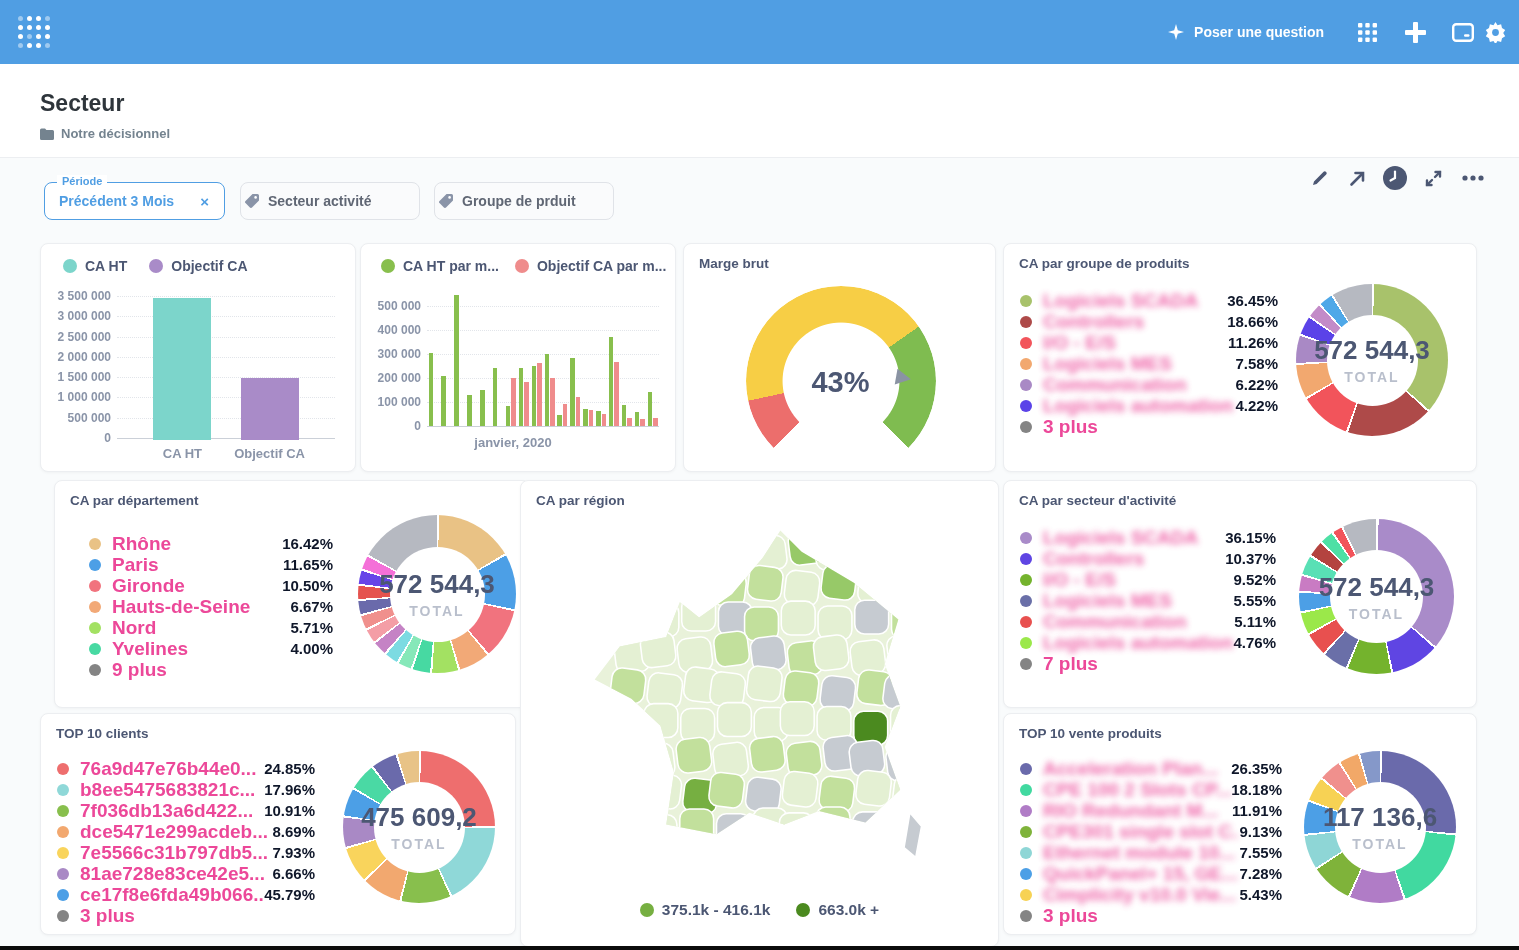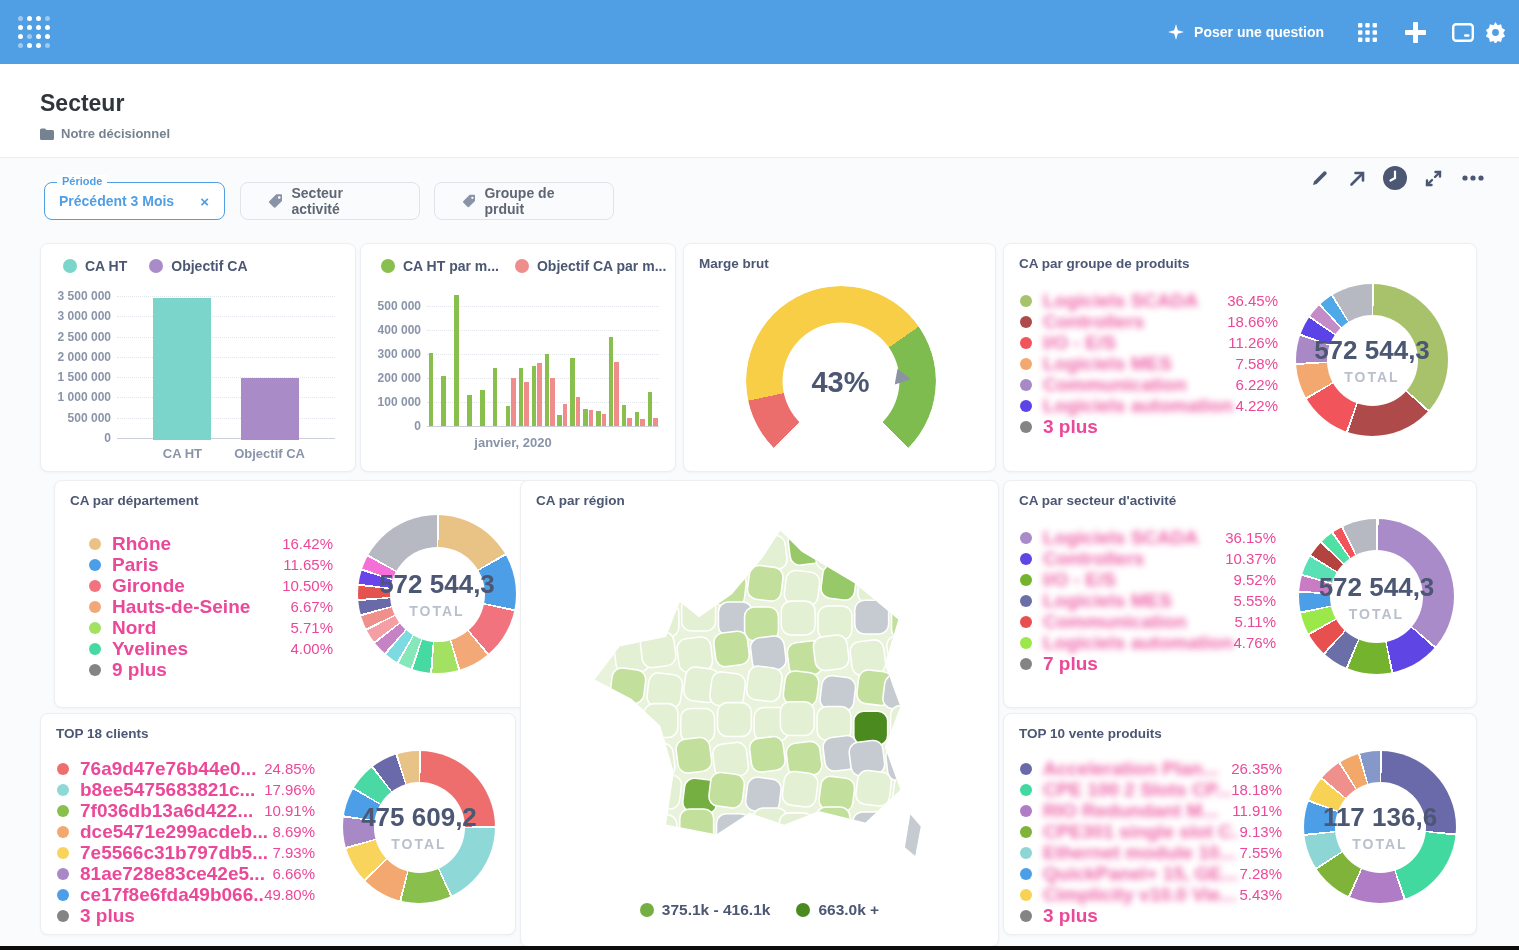--- a/index.html
+++ b/index.html
@@ -25,7 +25,7 @@
   
   .chip { position:absolute; top:182px; height:38px; border-radius:8px; display:flex; align-items:center; font-size:14px; font-weight:bold; cursor:pointer; }
   .chip.active { border:1.5px solid #509EE3; color:#509EE3; background:#fff; padding:0 14px; }
-  .chip.idle { border:1px solid #E0E3E8; color:#606774; background:#FAFBFC; padding:0 28px; gap:9px; }
+  .chip.idle { border:1px solid #E0E3E8; color:#606774; background:#FAFBFC; padding:0 4px; gap:9px; }
   .chip .flabel { position:absolute; top:-8px; left:12px; background:#fff; padding:0 5px; font-size:11px; color:#509EE3; font-weight:bold; }
   .chip .close { margin-left:26px; font-size:15px; color:#509EE3; }
 

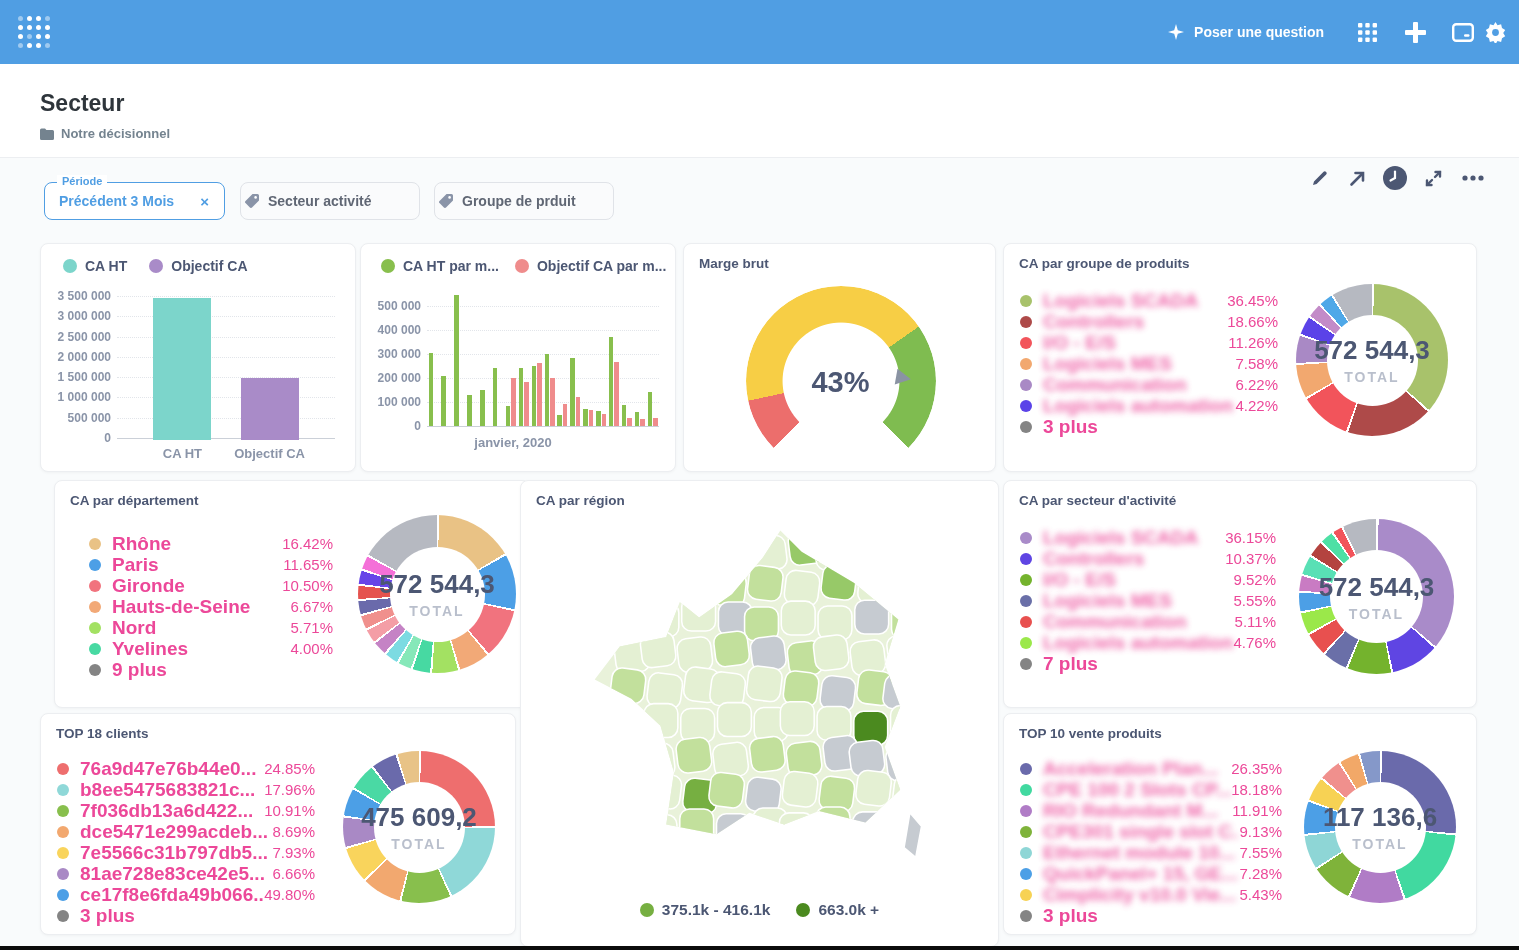--- a/index.html
+++ b/index.html
@@ -38,7 +38,7 @@
   .lg-row { display:flex; align-items:center; height:21px; }
   .lg-dot { width:12px; height:12px; border-radius:50%; flex:none; margin-right:11px; }
   .lg-label { font-size:19px; font-weight:bold; color:#ec4899; white-space:nowrap; overflow:hidden; }
-  .lg-pct { font-size:15px; font-weight:normal; color:#ec4899; margin-left:auto; }
+  .lg-pct { font-size:15px; font-weight:bold; color:#0f172a; margin-left:auto; }
   .blurred { filter:blur(3.2px); opacity:.85; }
 
   

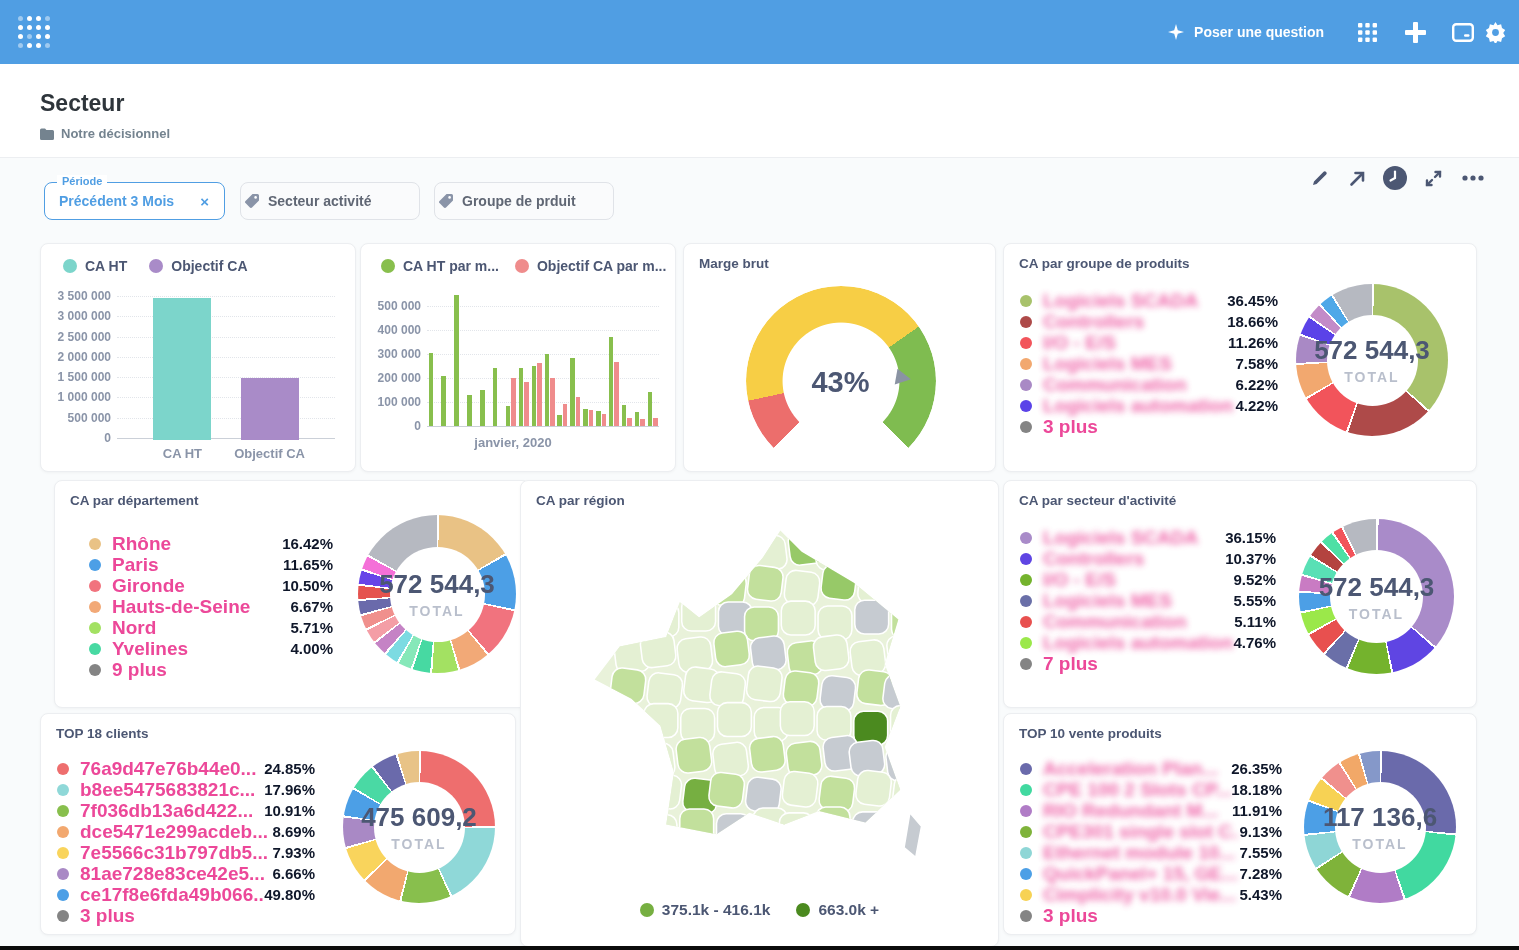--- a/index.html
+++ b/index.html
@@ -549,7 +549,7 @@
 </div>
 
 <div class="card" style="left:40px; top:713px; width:476px; height:222px">
-  <div class="card-title">TOP 18 clients</div>
+  <div class="card-title">TOP 10 clients</div>
   <div class="lg" style="top:44px; width:258px">
       <div class="lg-row">
         <span class="lg-dot" style="background:#EE6E6E"></span>

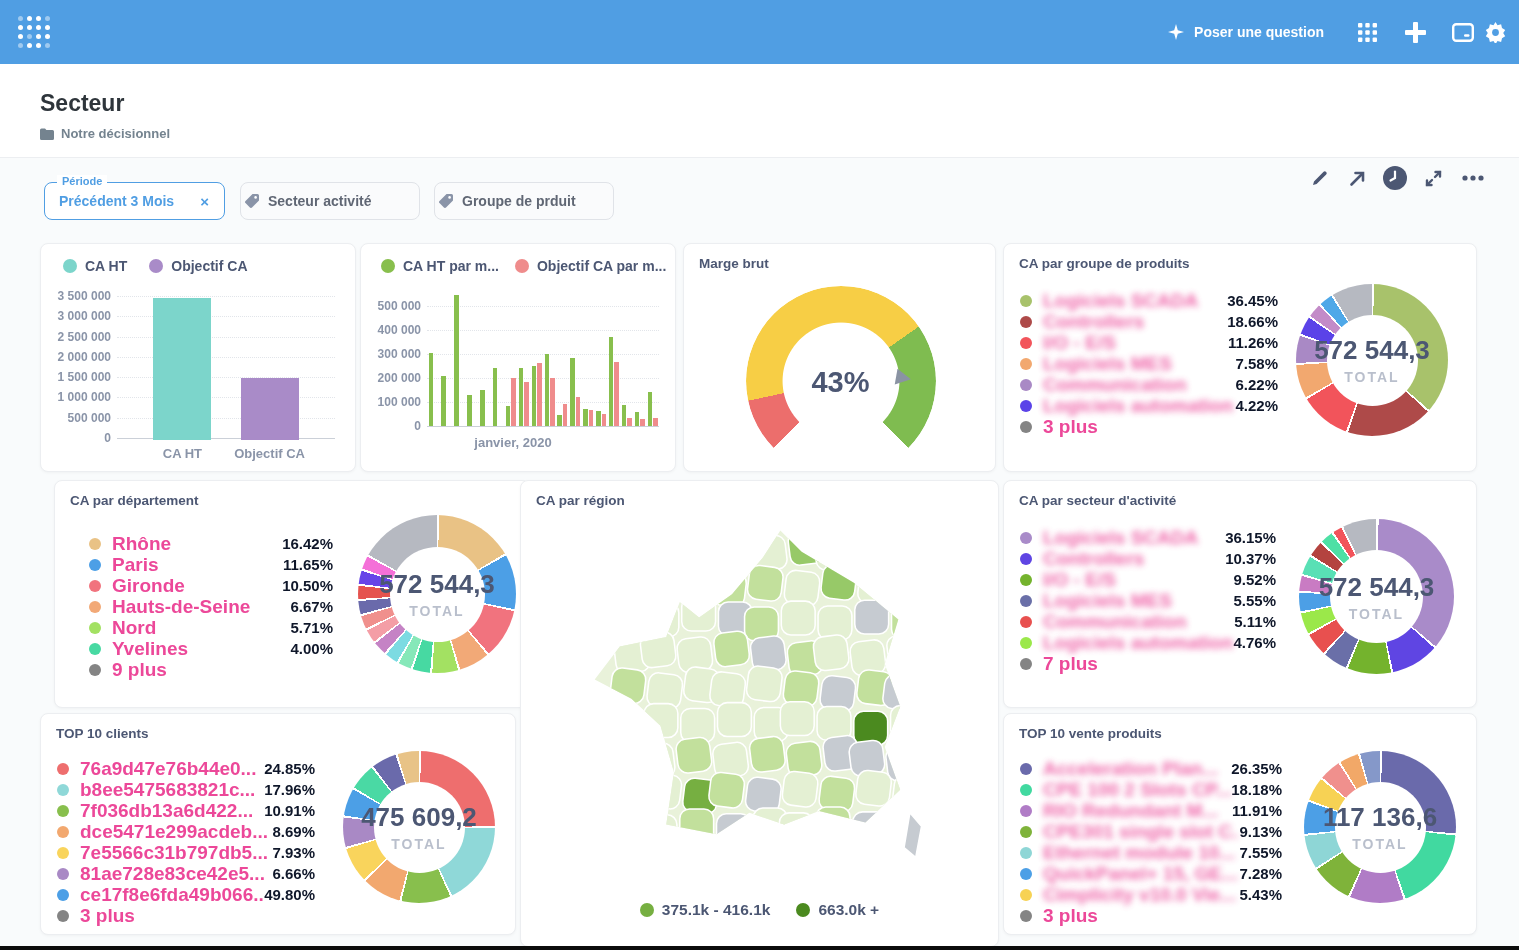--- a/index.html
+++ b/index.html
@@ -584,7 +584,7 @@
       <div class="lg-row">
         <span class="lg-dot" style="background:#4C9FE6"></span>
         <span class="lg-label ">ce17f8e6fda49b066...</span>
-        <span class="lg-pct">49.80%</span>
+        <span class="lg-pct">45.79%</span>
       </div>
       <div class="lg-row">
         <span class="lg-dot" style="background:#848484"></span>

